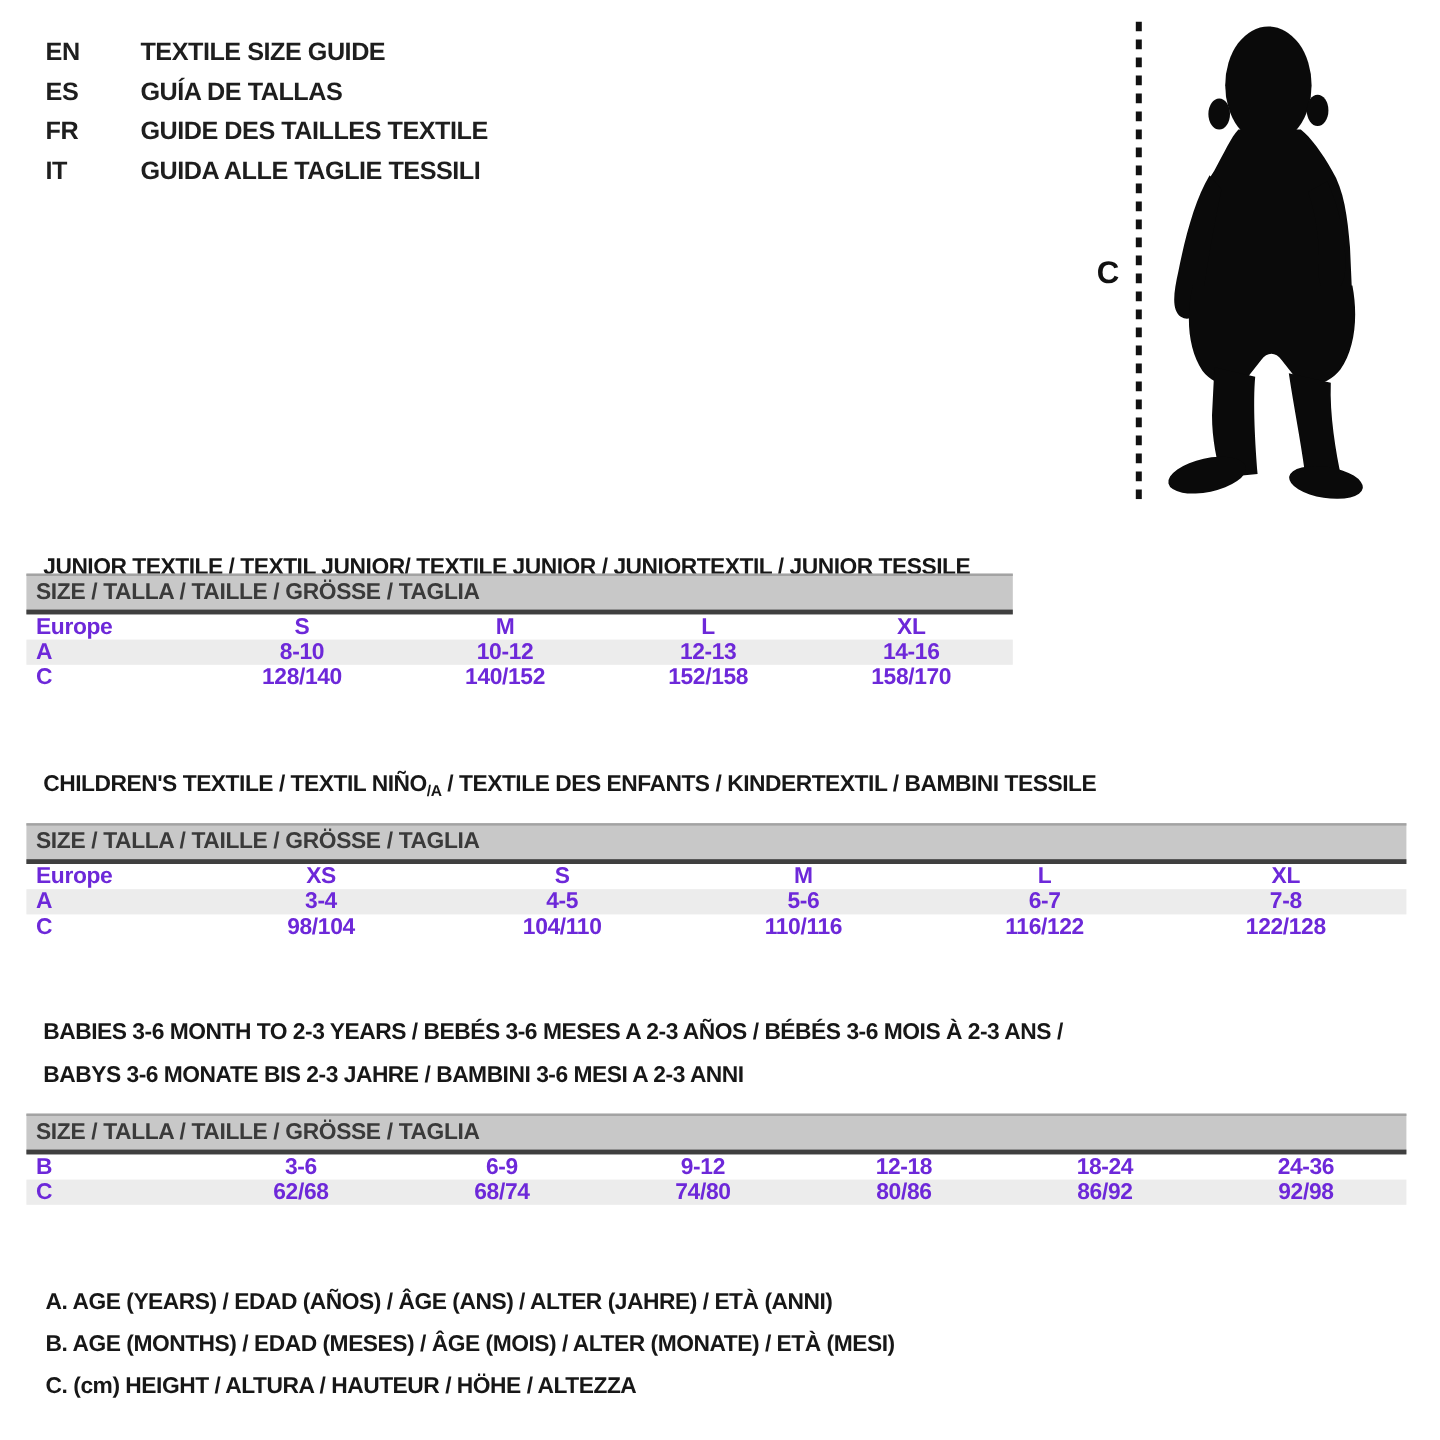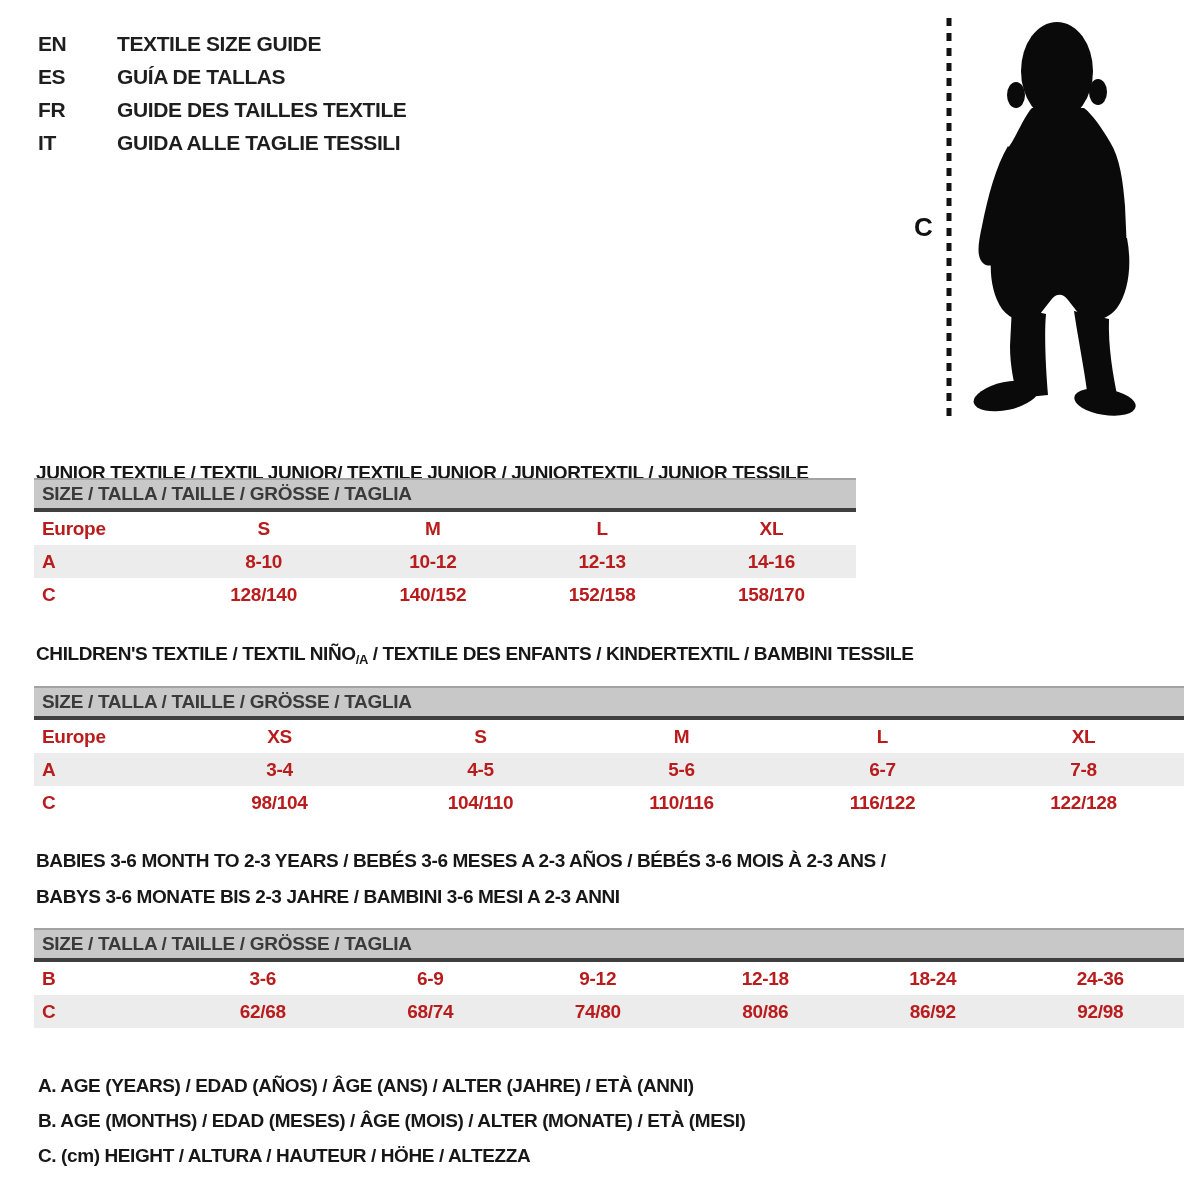--- a/index.html
+++ b/index.html
@@ -26,7 +26,7 @@
   .section-title sub { font-size:13px; vertical-align:-4px; }
 
   
-  .size-table { position:absolute; left:34px; font-size:19px; letter-spacing:-0.3px; }
+  .size-table { position:absolute; left:22px; font-size:19px; letter-spacing:-0.3px; }
   .table-header { height:28px; background:#c8c8c8; border-top:2px solid #a3a3a3;
                   border-bottom:4px solid #3f3f3f; display:flex; align-items:center;
                   padding-left:8px; font-weight:bold; color:#3a3a3a; }

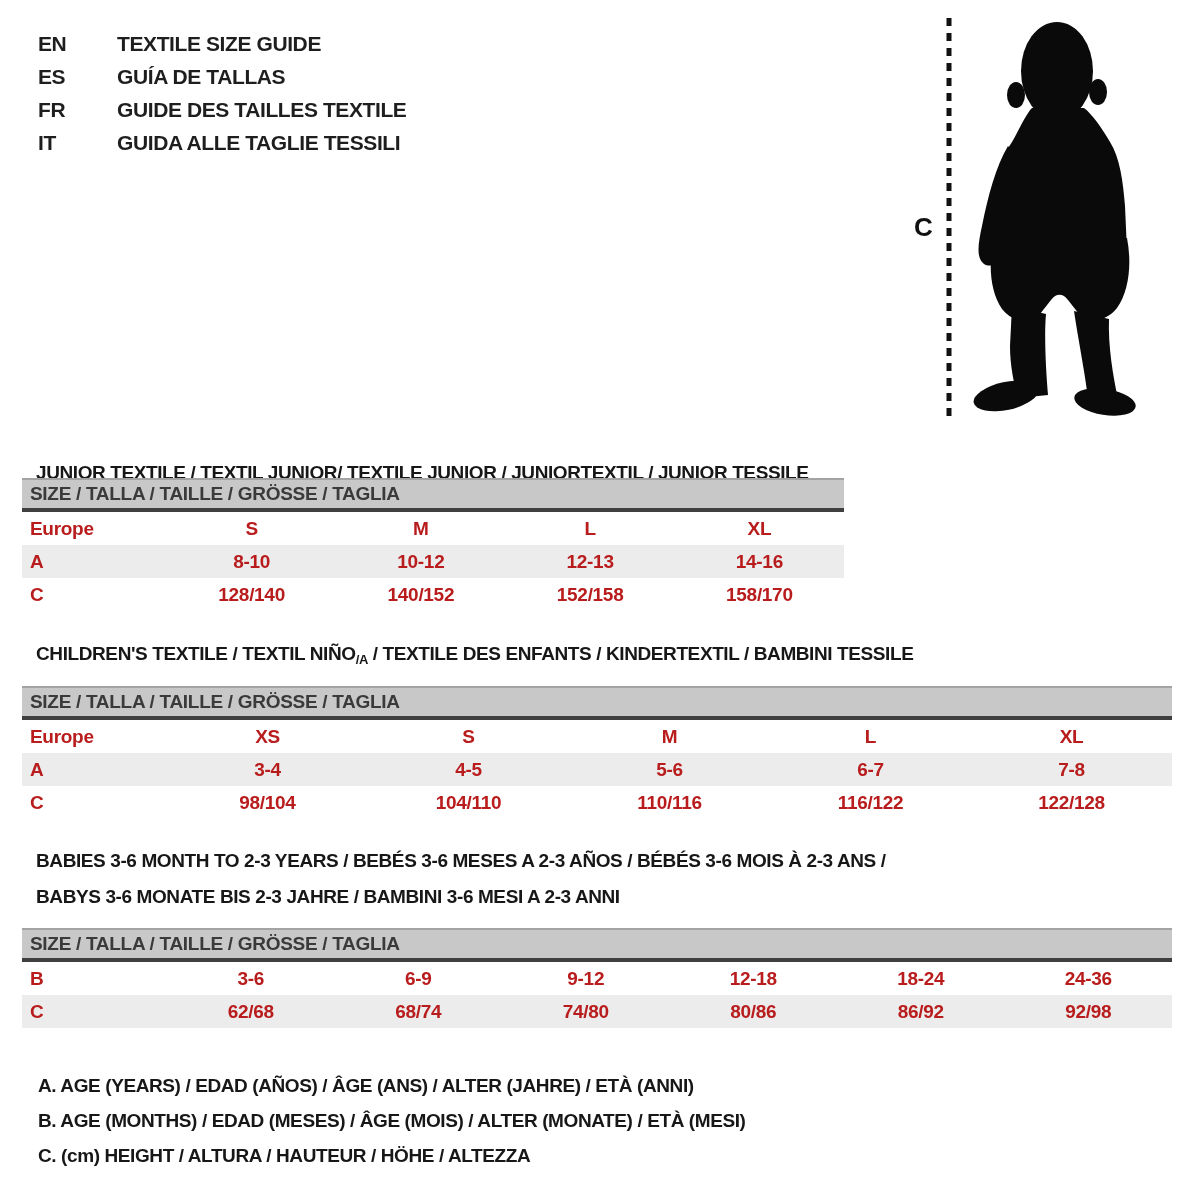--- a/index.html
+++ b/index.html
@@ -30,7 +30,7 @@
   .table-header { height:28px; background:#c8c8c8; border-top:2px solid #a3a3a3;
                   border-bottom:4px solid #3f3f3f; display:flex; align-items:center;
                   padding-left:8px; font-weight:bold; color:#3a3a3a; }
-  .trow { display:grid; height:33px; align-items:center; font-weight:bold; color:#b91c1c; }
+  .trow { display:grid; height:21px; align-items:center; font-weight:bold; color:#6d28d9; }
   .cols4 { grid-template-columns:145px repeat(4, 1fr); }
   .cols5 { grid-template-columns:145px repeat(5, 1fr); }
   .cols6 { grid-template-columns:145px repeat(6, 1fr); }

